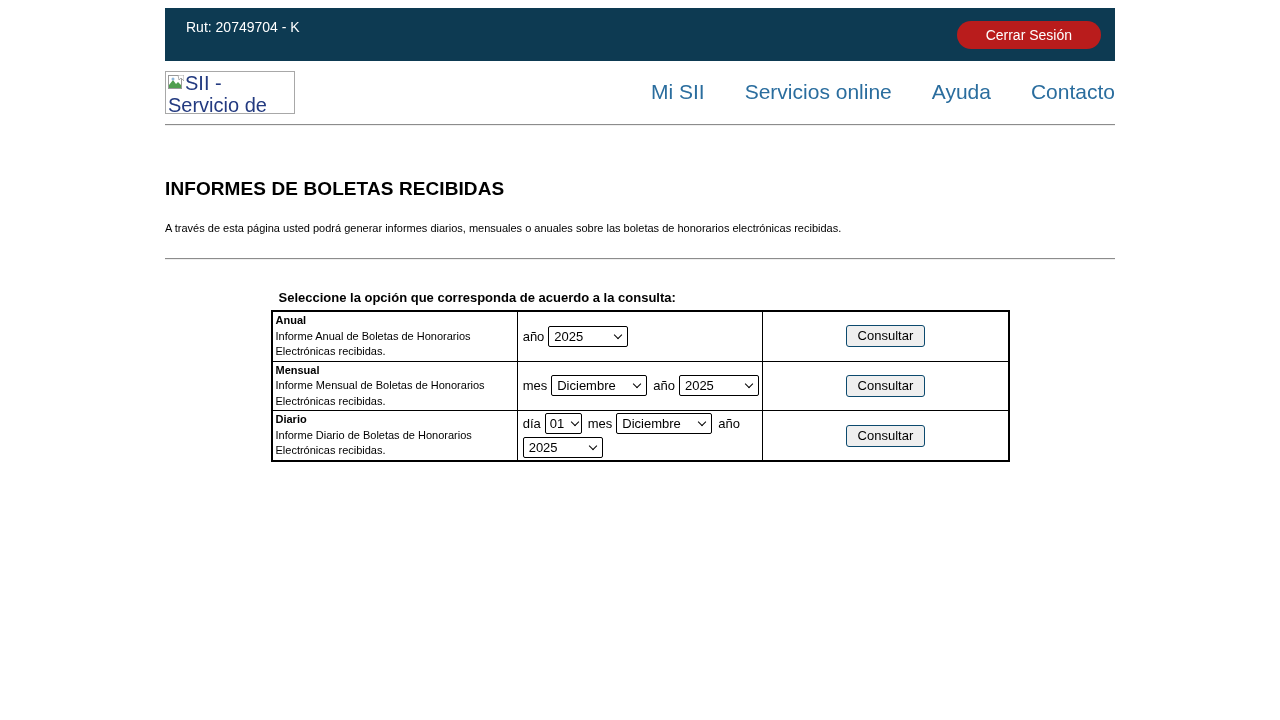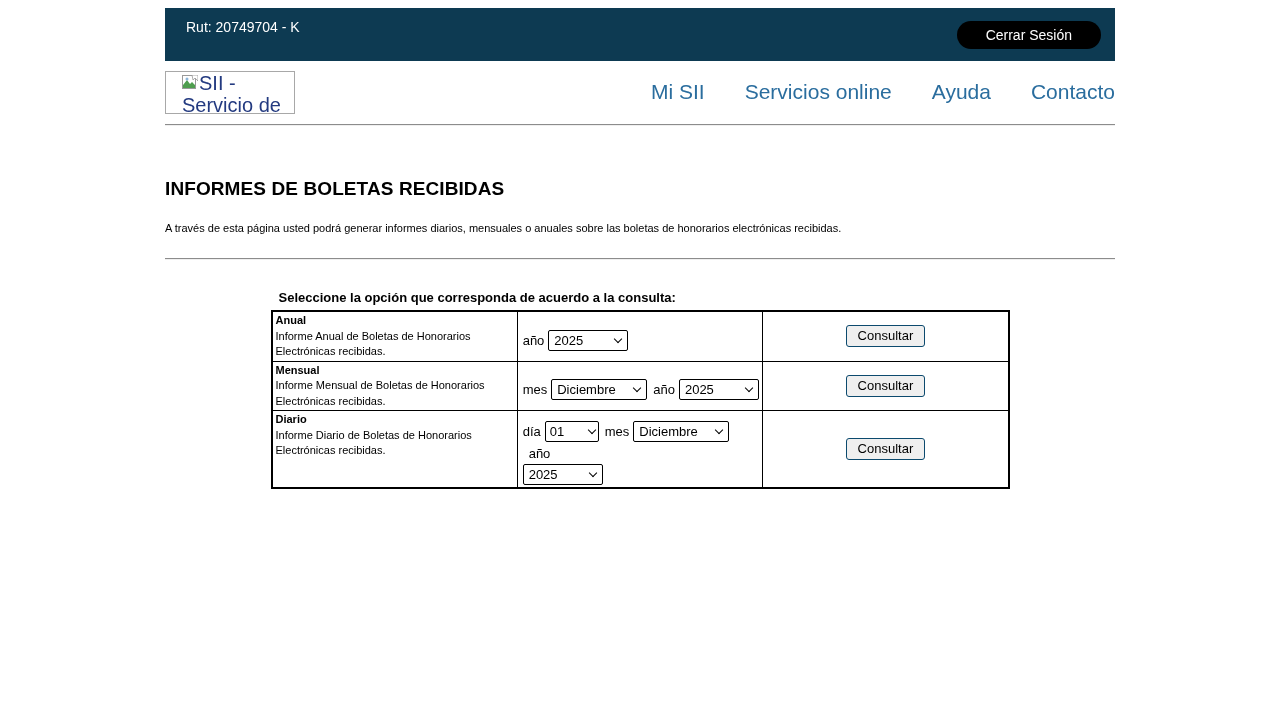--- a/index.html
+++ b/index.html
@@ -23,7 +23,7 @@
   }
   .logout-btn {
     position:absolute; right:14px; top:50%; transform:translateY(-50%);
-    background:#000000; color:#fff;
+    background:#b91c1c; color:#fff;
     border:none; border-radius:14px;
     font-family:inherit; font-size:14px;
     padding:6px 29px;

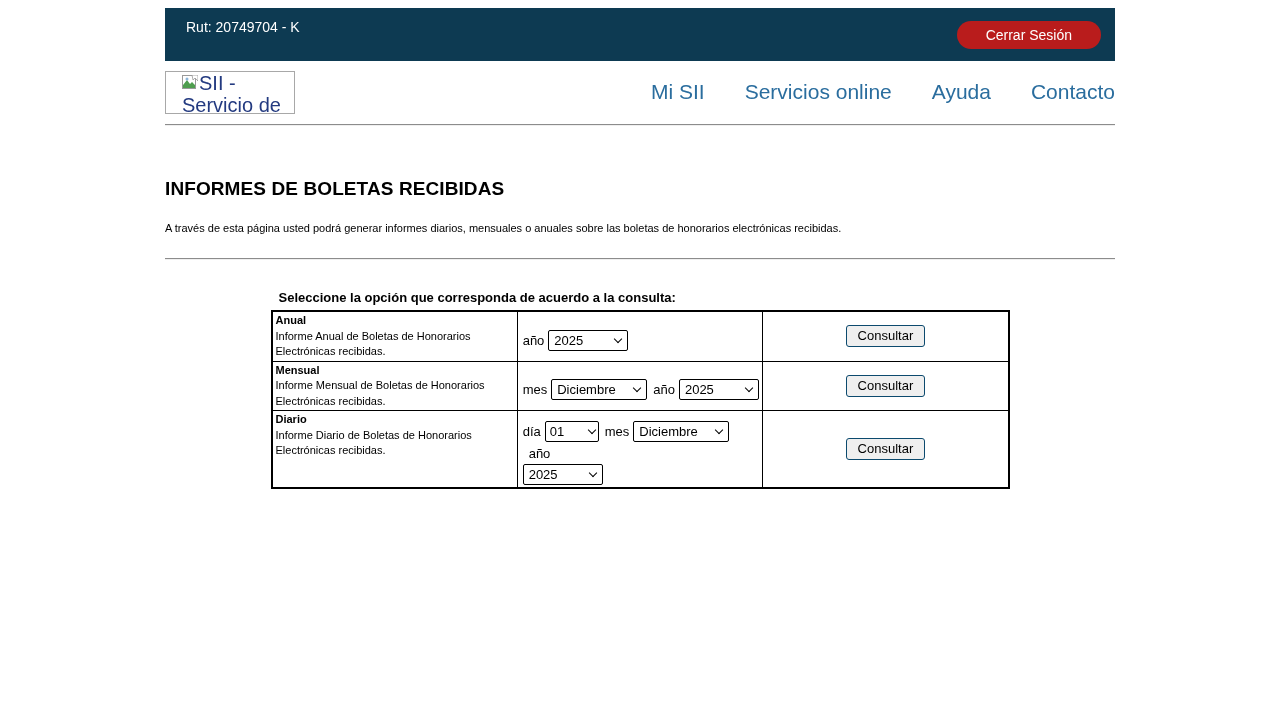--- a/index.html
+++ b/index.html
@@ -42,7 +42,7 @@
     overflow:hidden;
     font-size:20px; line-height:22px;
     color:#233a80;
-    padding-left:16px;
+    padding-left:2px;
     cursor:pointer;
   }
   .logo-box svg { vertical-align:baseline; margin-right:1px; }

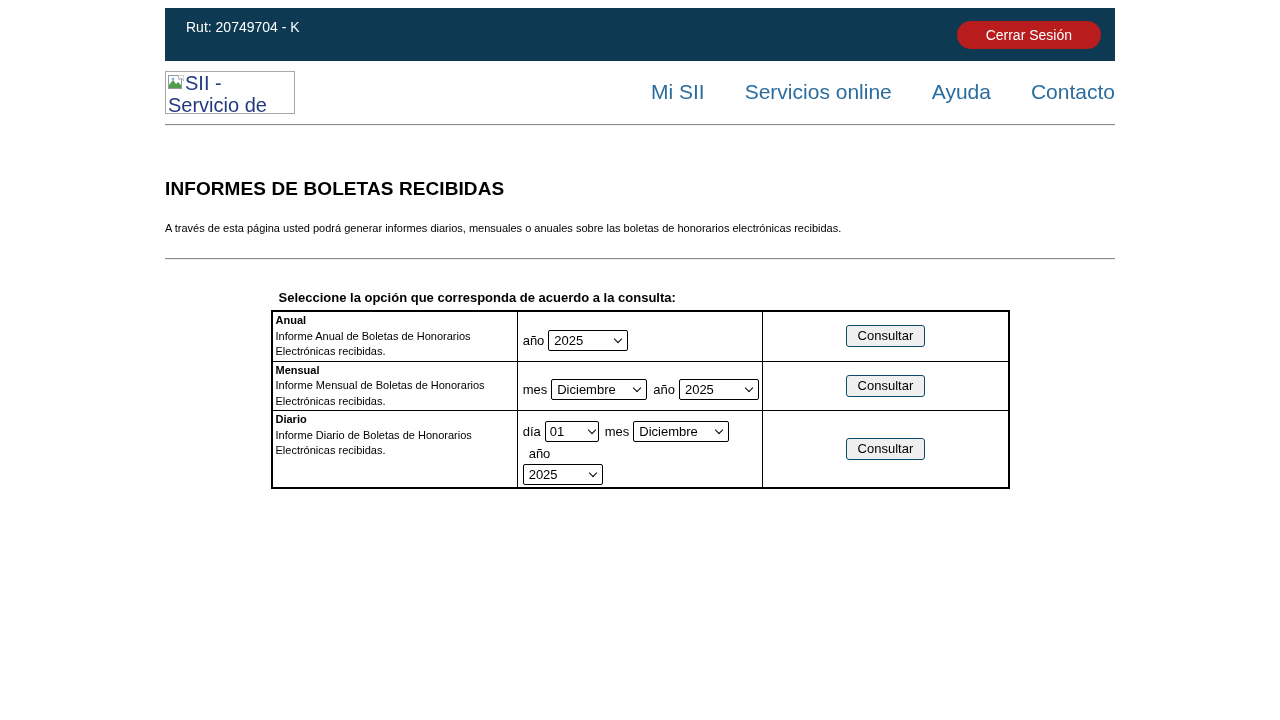--- a/index.html
+++ b/index.html
@@ -91,7 +91,7 @@
   }
   td.tipo-cell { vertical-align:top; padding:1px 3px; font-size:11px; line-height:15.5px; }
   .tipo-title { font-weight:bold; }
-  td.sel-cell { vertical-align:middle; padding:10px 2px 2px 5px; font-size:13px; }
+  td.sel-cell { vertical-align:middle; padding:2px 2px 2px 5px; font-size:13px; }
   td.btn-cell { vertical-align:middle; text-align:center; }
 
   .ctl-line { display:flex; align-items:center; flex-wrap:wrap; row-gap:4px; }

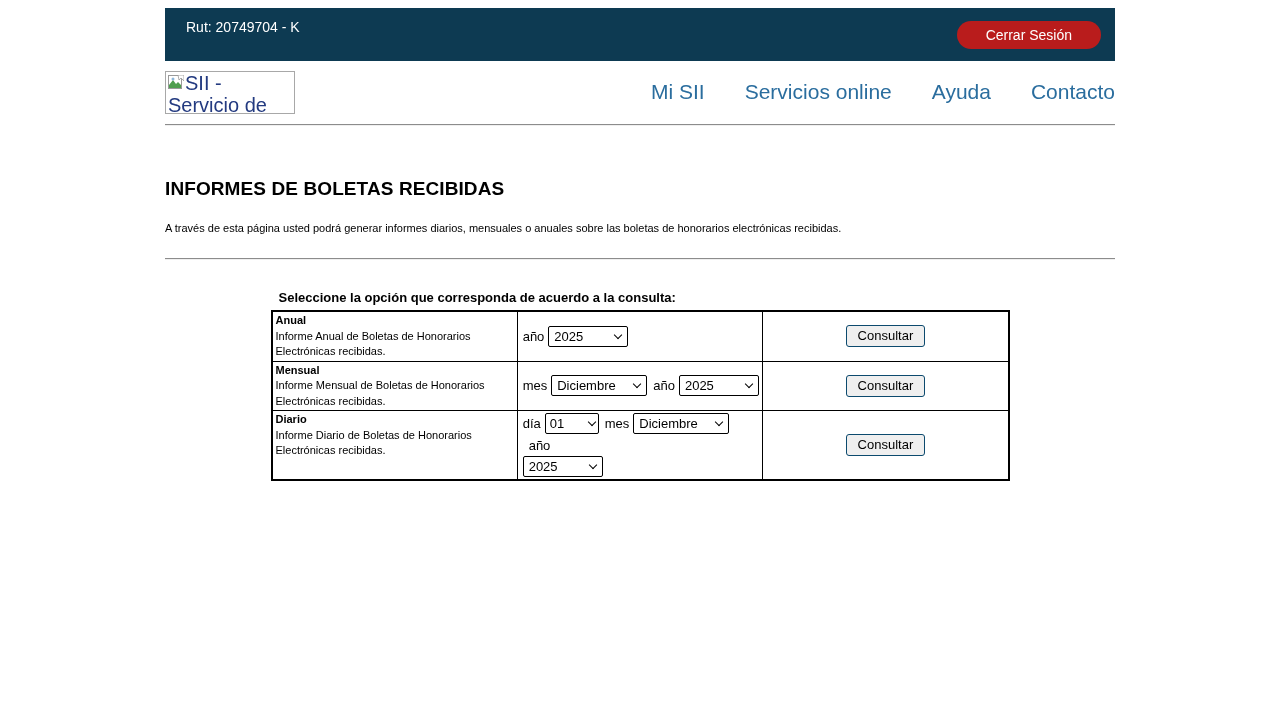--- a/index.html
+++ b/index.html
@@ -117,7 +117,7 @@
   }
   .sel.sel-year select  { width:80px; }
   .sel.sel-month select { width:96px; }
-  .sel.sel-day select   { width:54px; padding-left:4px; padding-right:10px; }
+  .sel.sel-day select   { width:37px; padding-left:4px; padding-right:10px; }
   .sel.sel-day .chev    { right:4px; }
 
   .consultar-btn {

